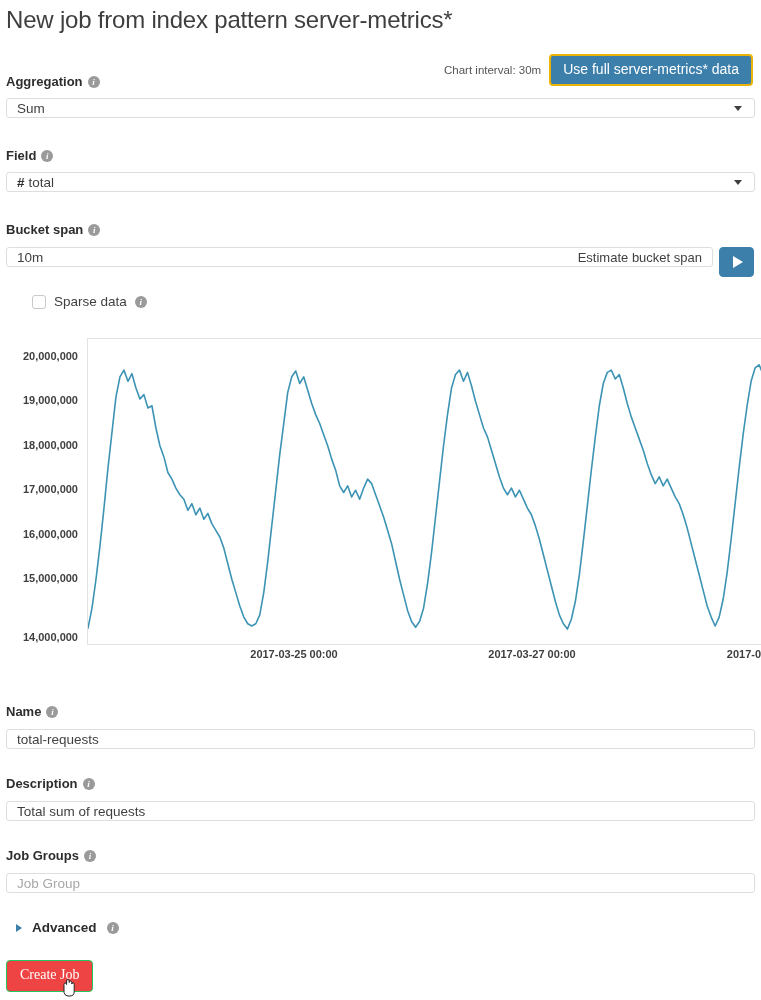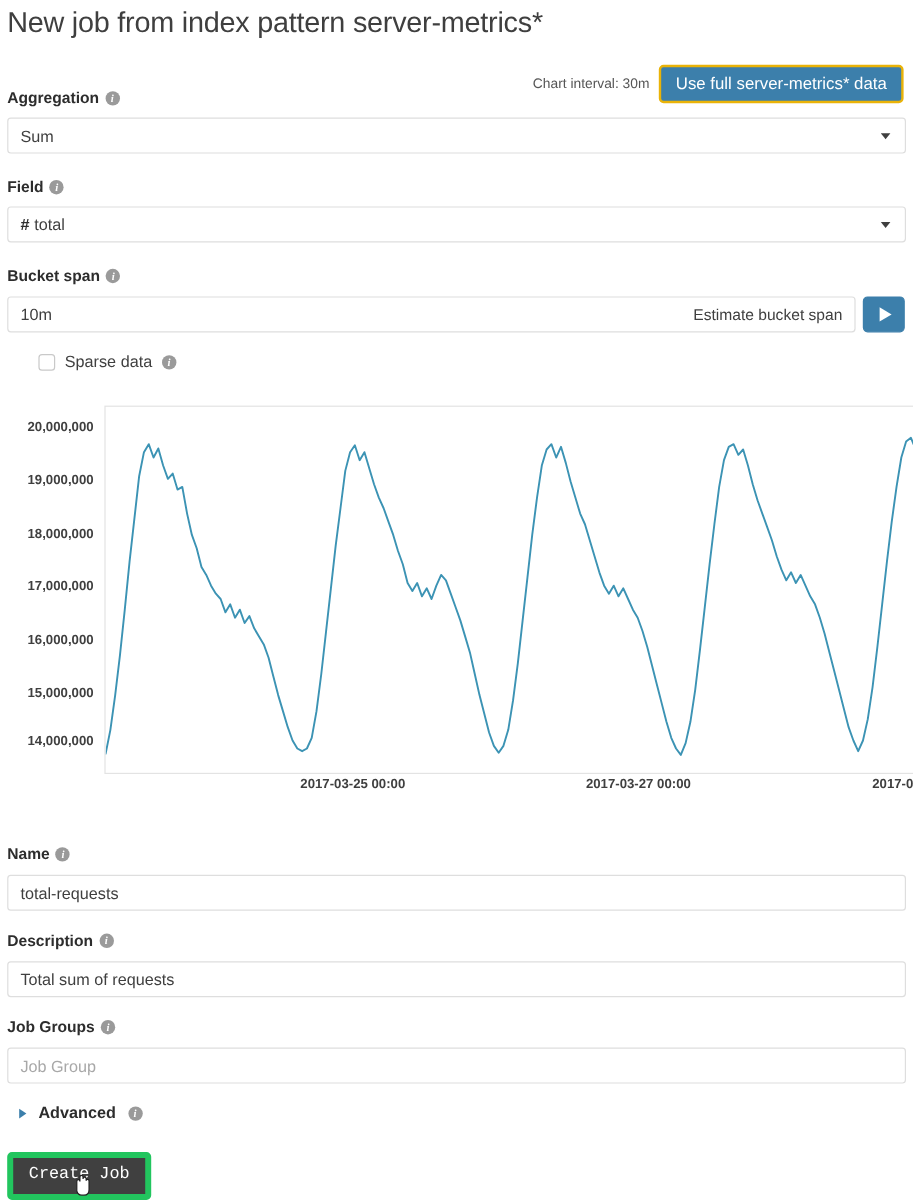--- a/index.html
+++ b/index.html
@@ -50,7 +50,7 @@
 
   .control {
     position: absolute; left: 6px;
-    height: 30px; border: 1px solid #dedede; border-radius: 3px;
+    height: 20px; border: 1px solid #dedede; border-radius: 3px;
     background: #ffffff; display: flex; align-items: center;
     padding: 0 10px; font-size: 13.5px; color: #3f3f3f;
   }

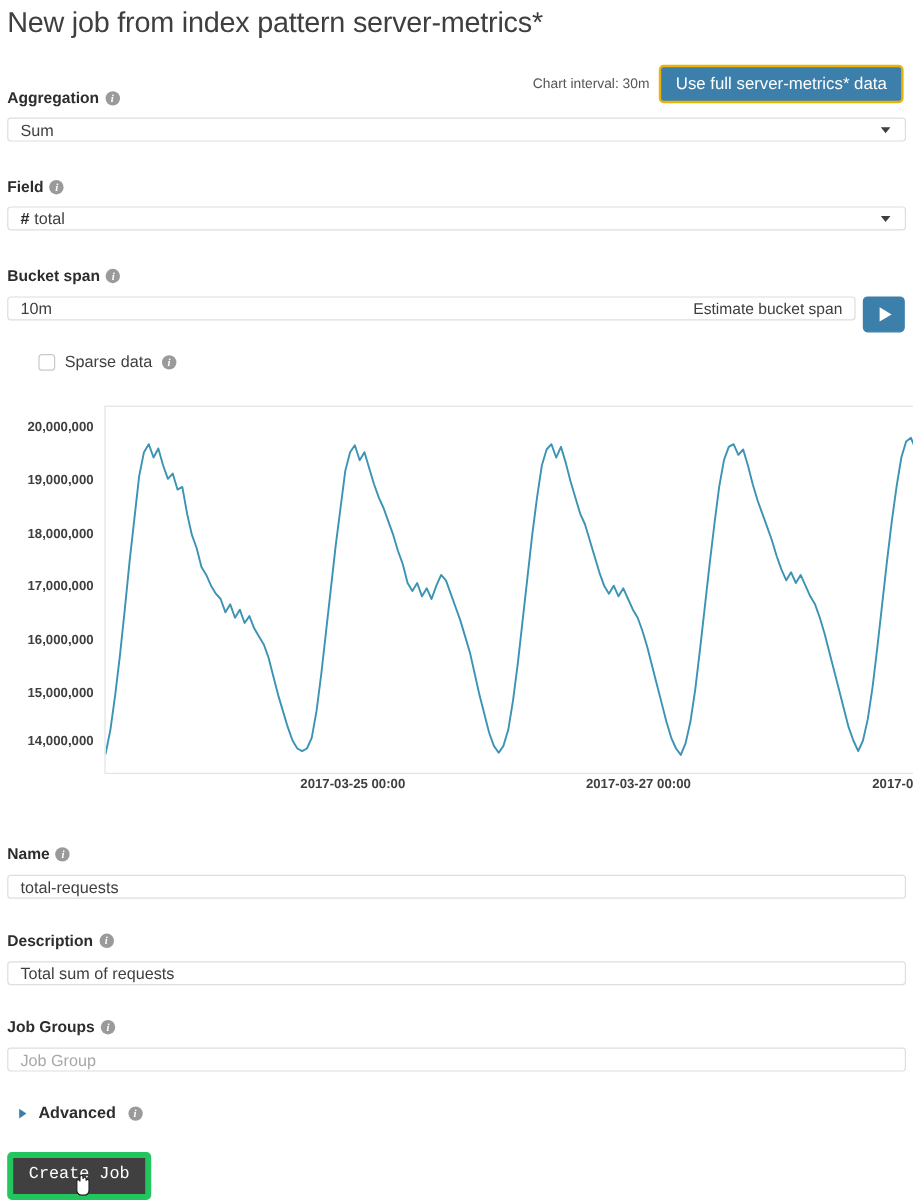--- a/index.html
+++ b/index.html
@@ -185,7 +185,7 @@
 
   <div class="chart-wrap">
     <div class="y-labels">
-        <div class="y-label" style="top: 288px; margin-left: 27px;">14,000,000</div>
+        <div class="y-label" style="top: 307px; margin-left: 27px;">14,000,000</div>
         <div class="y-label" style="top: 248.261px;">15,000,000</div>
         <div class="y-label" style="top: 203.768px;">16,000,000</div>
         <div class="y-label" style="top: 159.275px;">17,000,000</div>

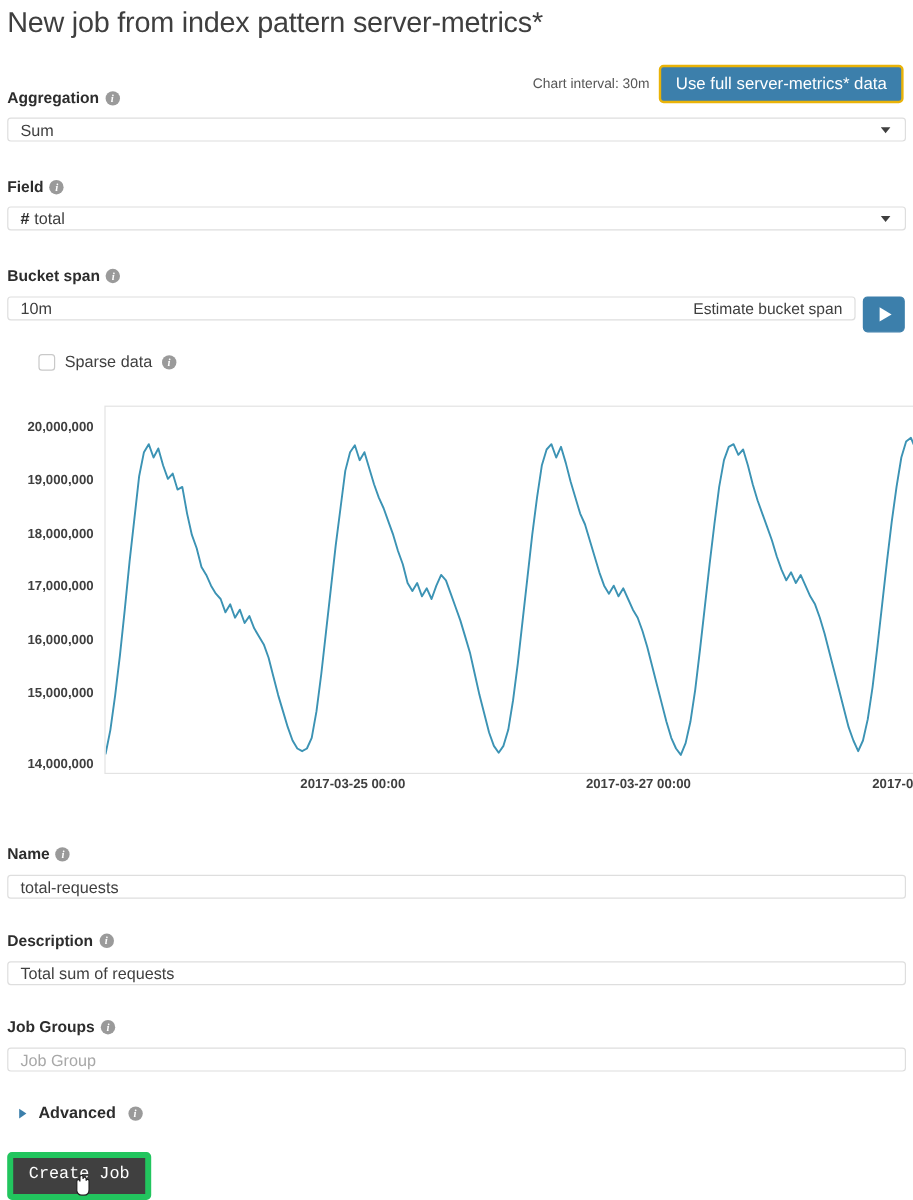--- a/index.html
+++ b/index.html
@@ -127,11 +127,11 @@
   }
   .btn-create {
     position: absolute; left: 6px; top: 960px;
-    background: #404040; color: #ffffff;
-    border: 5px solid #22c55e; border-radius: 4px;
+    background: #ef4444; color: #ffffff;
+    border: 1px solid #22c55e; border-radius: 4px;
     font-size: 14px; padding: 6px 13px 7px;
     cursor: pointer; line-height: 1.2;
-    font-family: Liberation Mono, monospace;
+    font-family: Liberation Serif, serif;
   }
   .cursor-hand { position: absolute; left: 60px; top: 977px; width: 18px; height: 22px; }
 </style>

